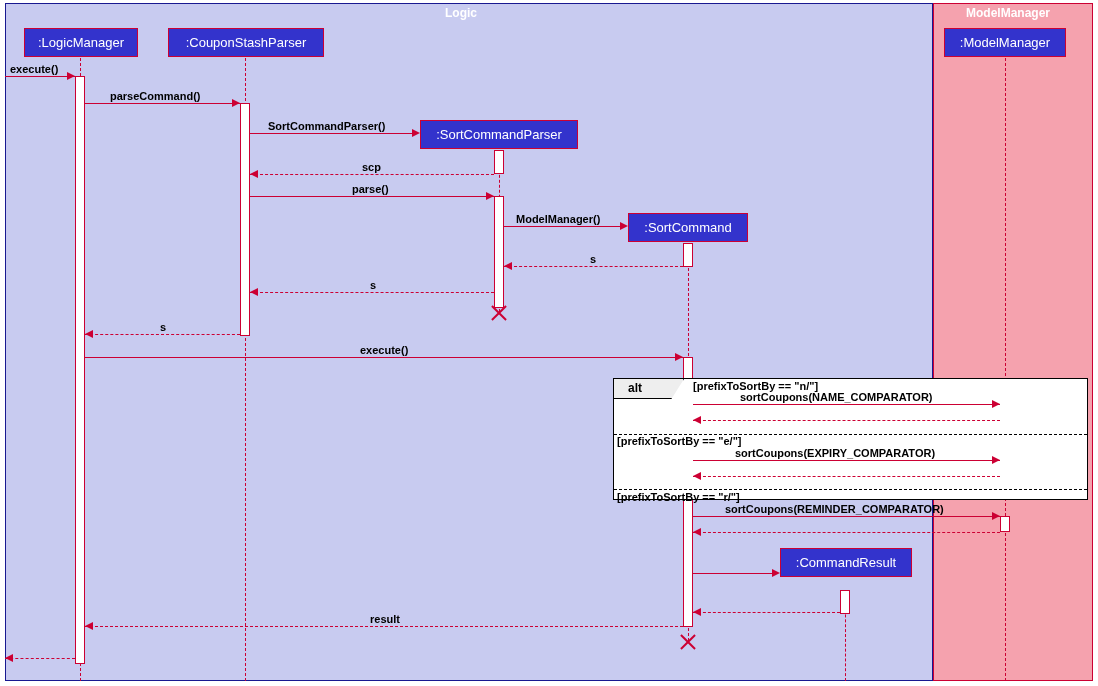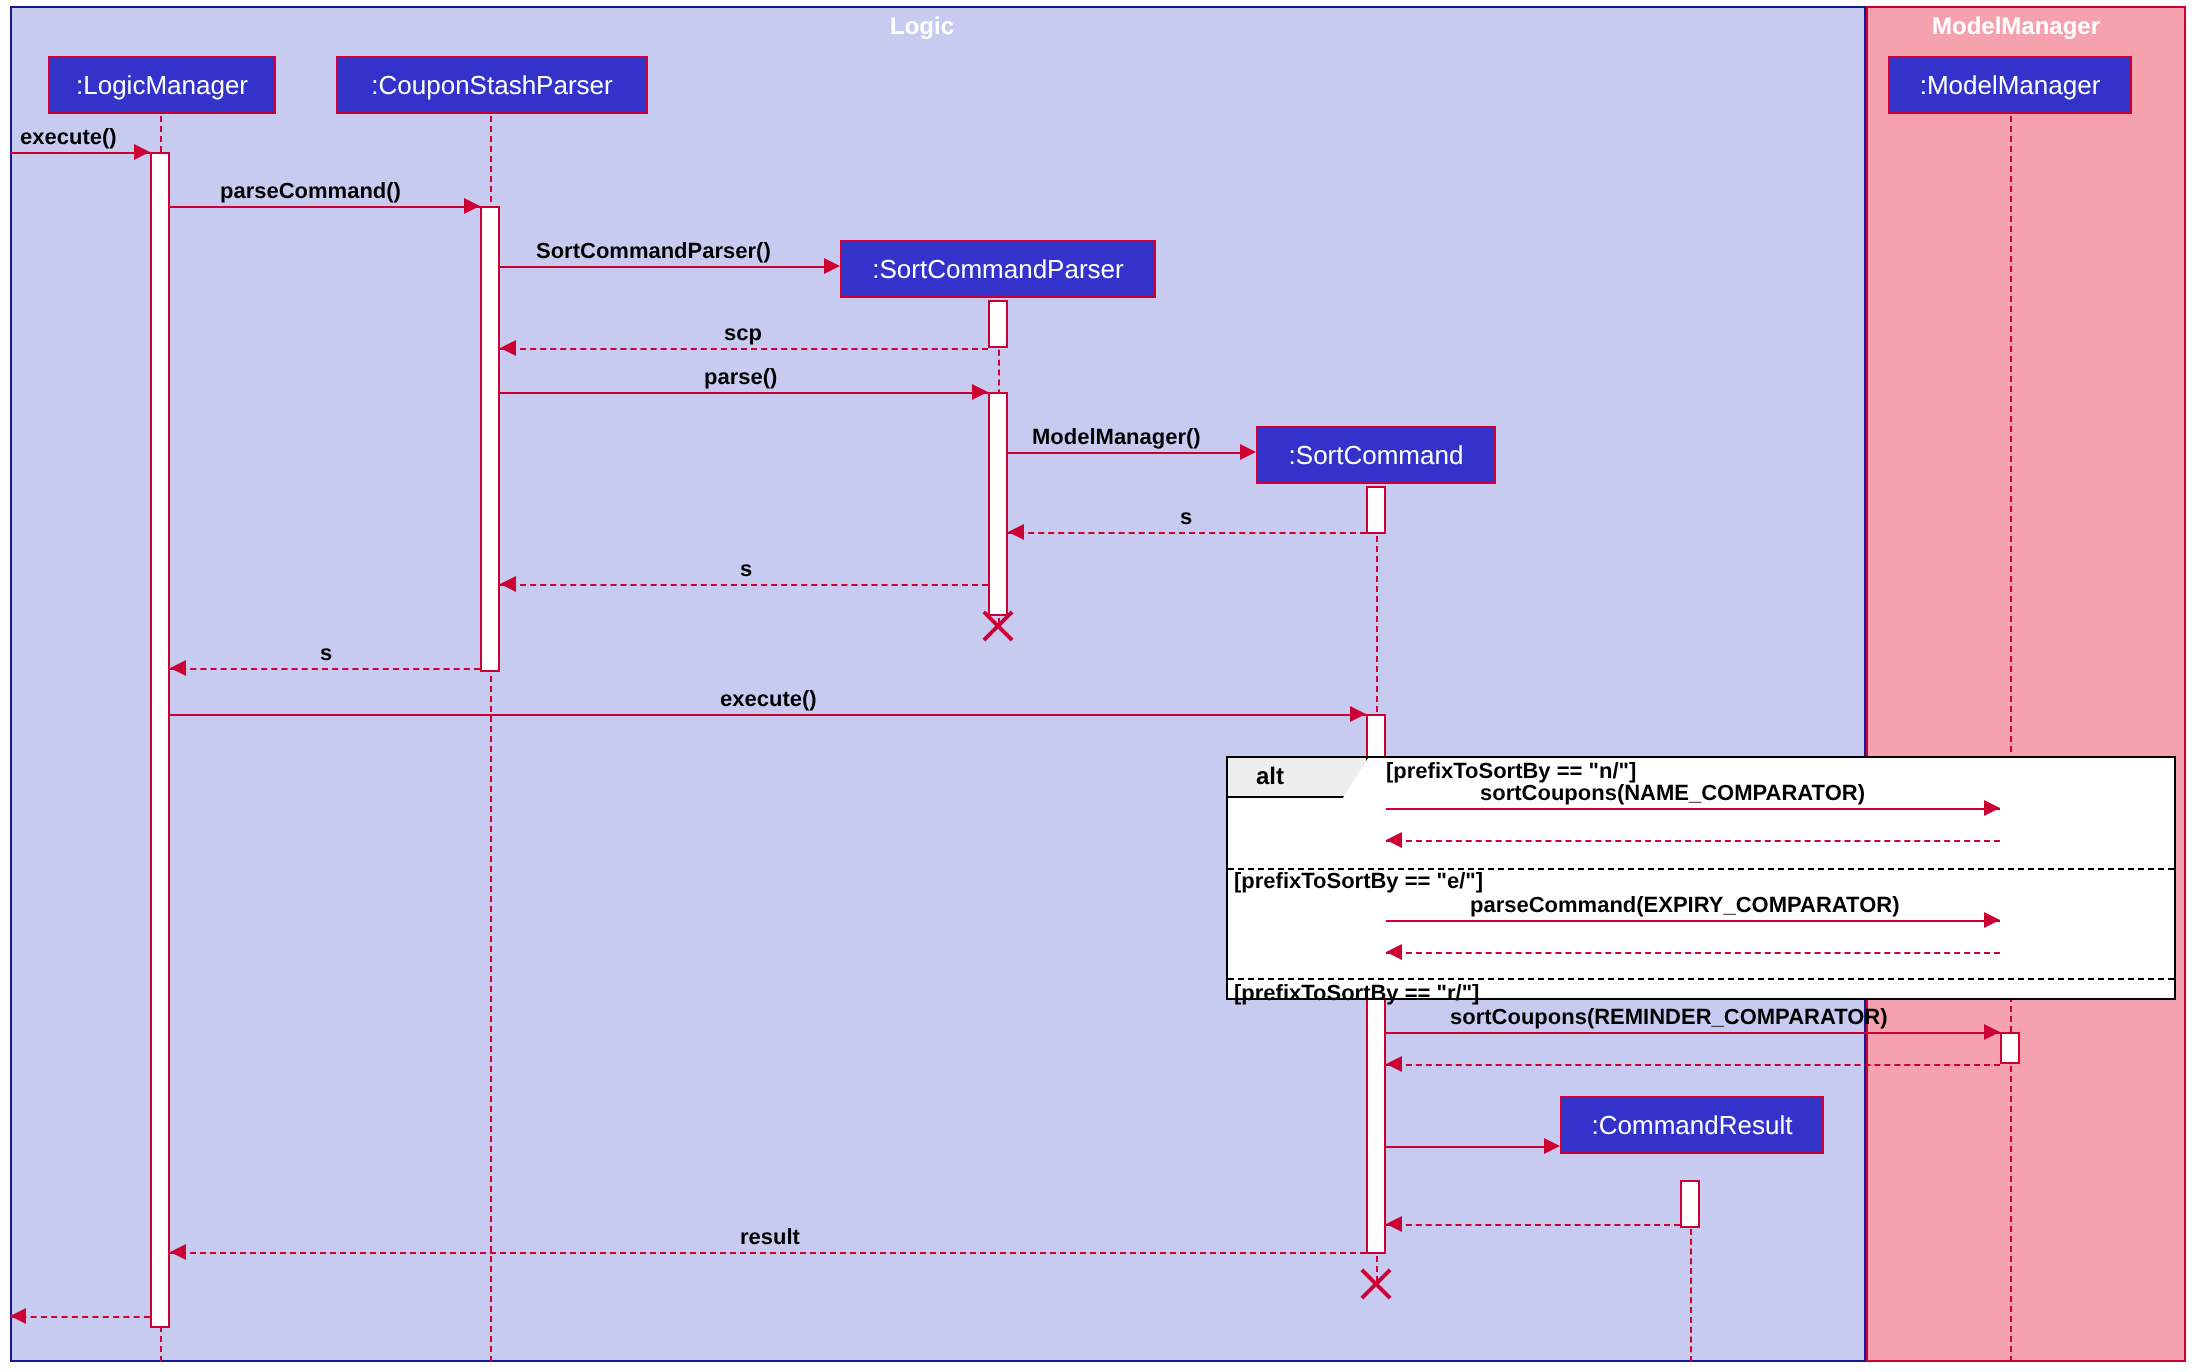--- a/index.html
+++ b/index.html
@@ -122,7 +122,7 @@
 
   <div class="arrow-solid" style="left:693px; top:460px; width:307px;"></div>
   <div class="ah-r" style="left:992px; top:456px;"></div>
-  <div class="msg" style="left:735px; top:447px;">parseCommand(EXPIRY_COMPARATOR)</div>
+  <div class="msg" style="left:735px; top:447px;">sortCoupons(EXPIRY_COMPARATOR)</div>
   <div class="arrow-dashed" style="left:693px; top:476px; width:307px;"></div>
   <div class="ah-l" style="left:693px; top:472px;"></div>
 

